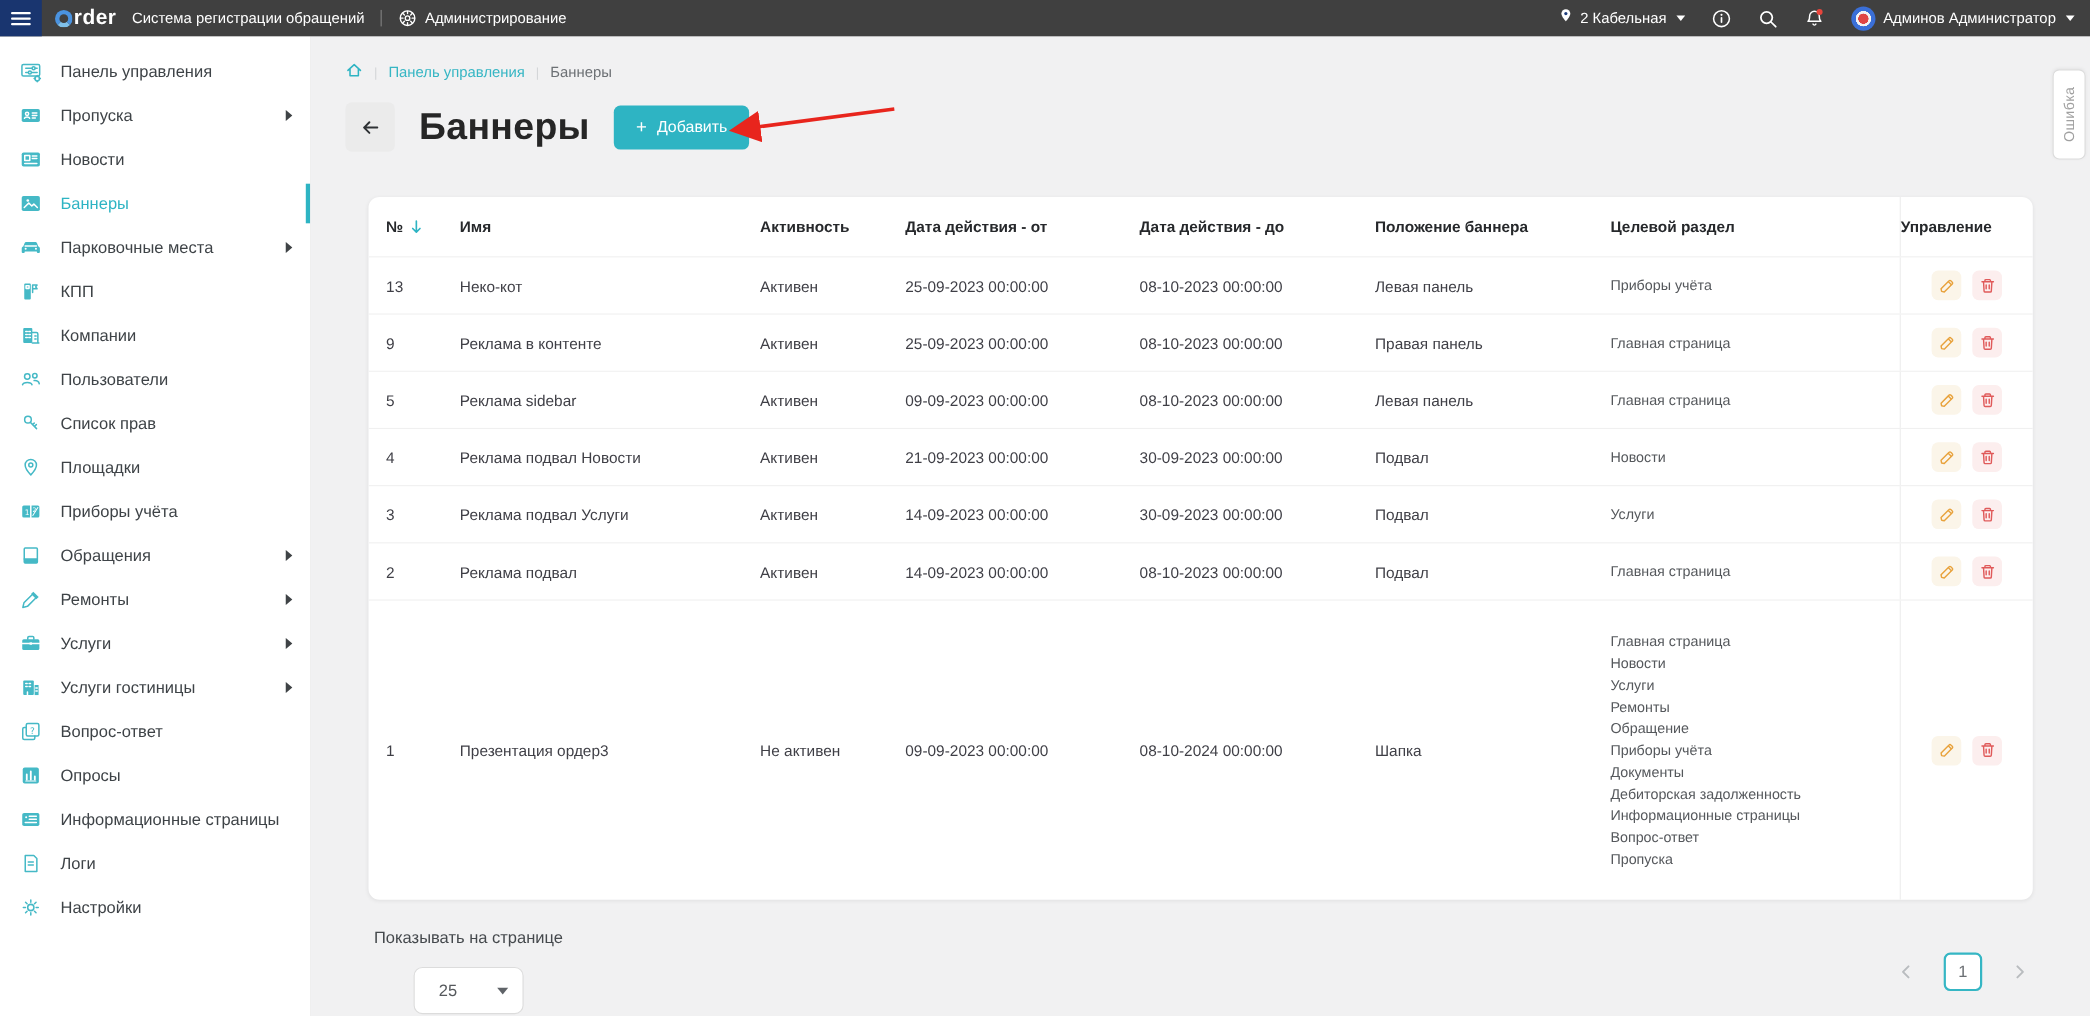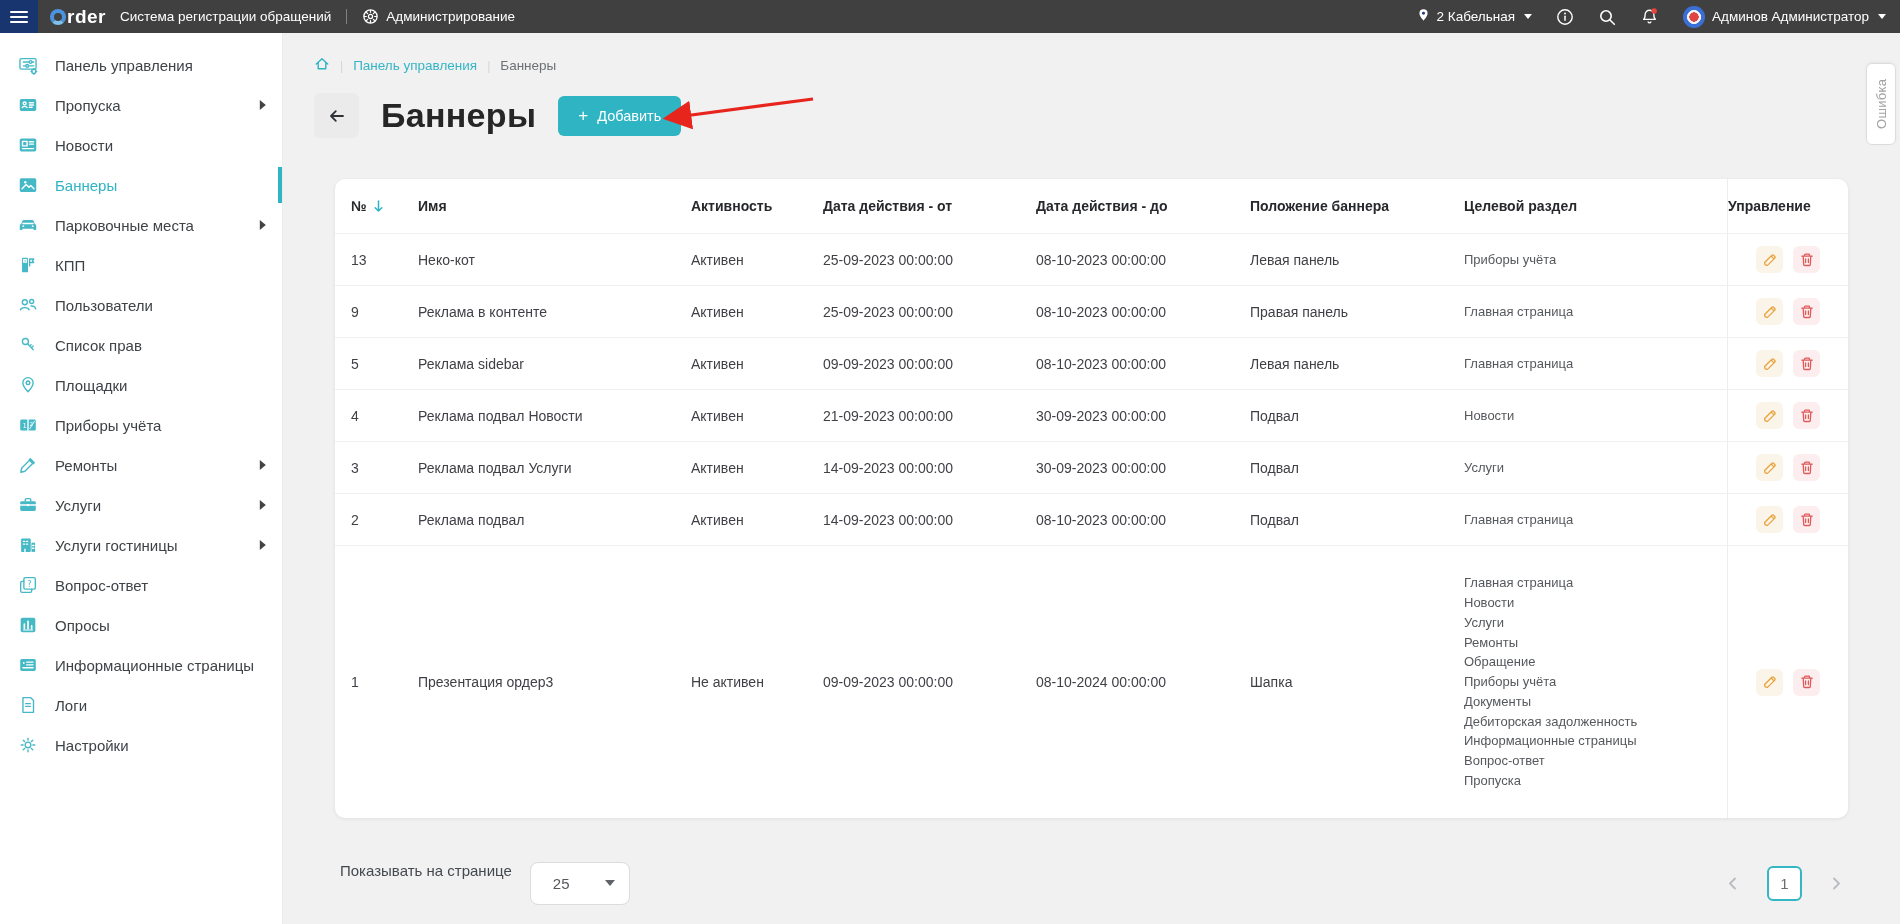--- a/index.html
+++ b/index.html
@@ -251,6 +251,18 @@
 
   </div>
 
+  <div class="sb-item">
+    <span class="sb-icon">
+        <svg viewBox="0 0 24 24" width="22" height="22" fill="none" stroke="#45b9c6" stroke-width="1.5" stroke-linecap="round" stroke-linejoin="round">
+          <rect x="4.5" y="4.5" width="9" height="15" rx="1" fill="#45b9c6" stroke="none"></rect>
+          <path d="M13.5 9h4a1.5 1.5 0 0 1 1.5 1.5v9M13.5 19.5H20"></path>
+          <path d="M7 8h1.5M10 8h1.5M7 11h1.5M10 11h1.5M7 14h1.5M10 14h1.5" stroke="#fff"></path>
+          <path d="M16 12.5h1.3M16 15.5h1.3"></path>
+        </svg>
+      </span>
+    <span class="sb-label">Компании</span>
+
+  </div>
 
   <div class="sb-item">
     <span class="sb-icon">

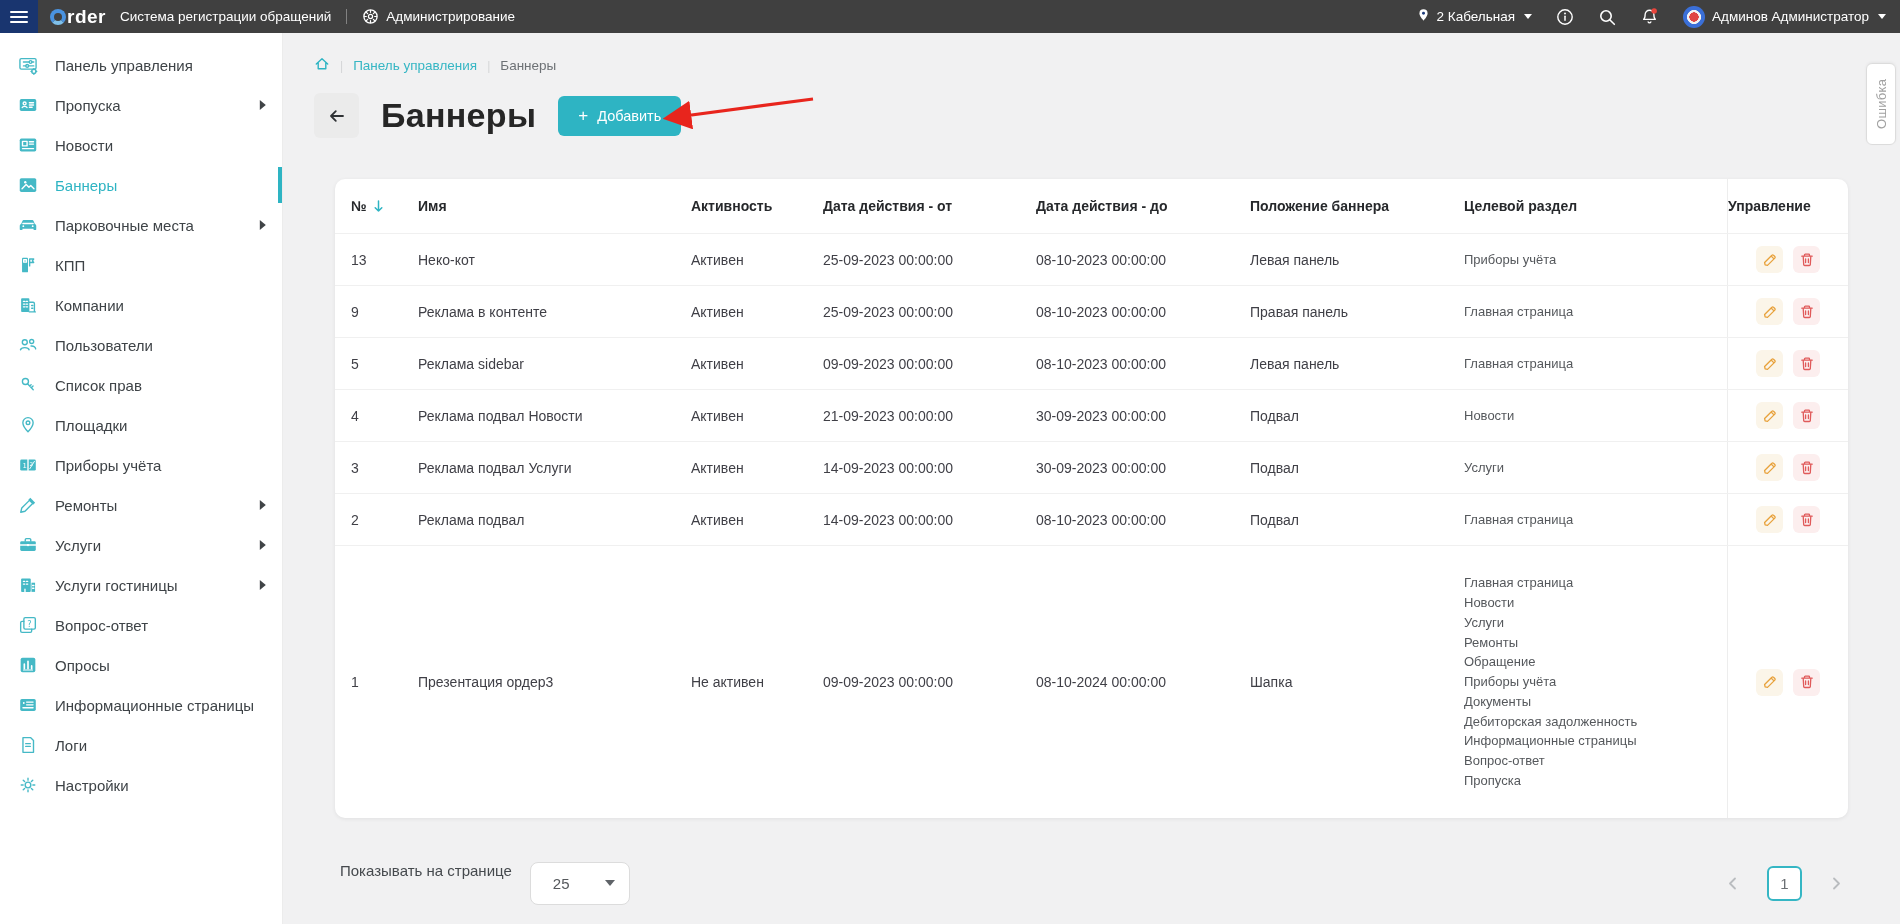--- a/index.html
+++ b/index.html
@@ -315,6 +315,21 @@
   </div>
 
 
+  <div class="sb-item">
+    <span class="sb-icon">
+        <svg viewBox="0 0 24 24" width="22" height="22" fill="none" stroke="#45b9c6" stroke-width="1.5" stroke-linecap="round" stroke-linejoin="round">
+          <rect x="5.5" y="4.5" width="13" height="15" rx="1"></rect>
+          <path d="M5.5 15.5h13"></path>
+          <rect x="5.5" y="15.5" width="13" height="4" fill="#45b9c6" stroke="none"></rect>
+        </svg>
+      </span>
+    <span class="sb-label">Обращения</span>
+    <span class="sb-chevron">
+      <svg width="7" height="10" viewBox="0 0 7 10">
+          <path d="M.8 0l6 5-6 5z" fill="#3f4346"></path>
+        </svg>
+    </span>
+  </div>
 
   <div class="sb-item">
     <span class="sb-icon">

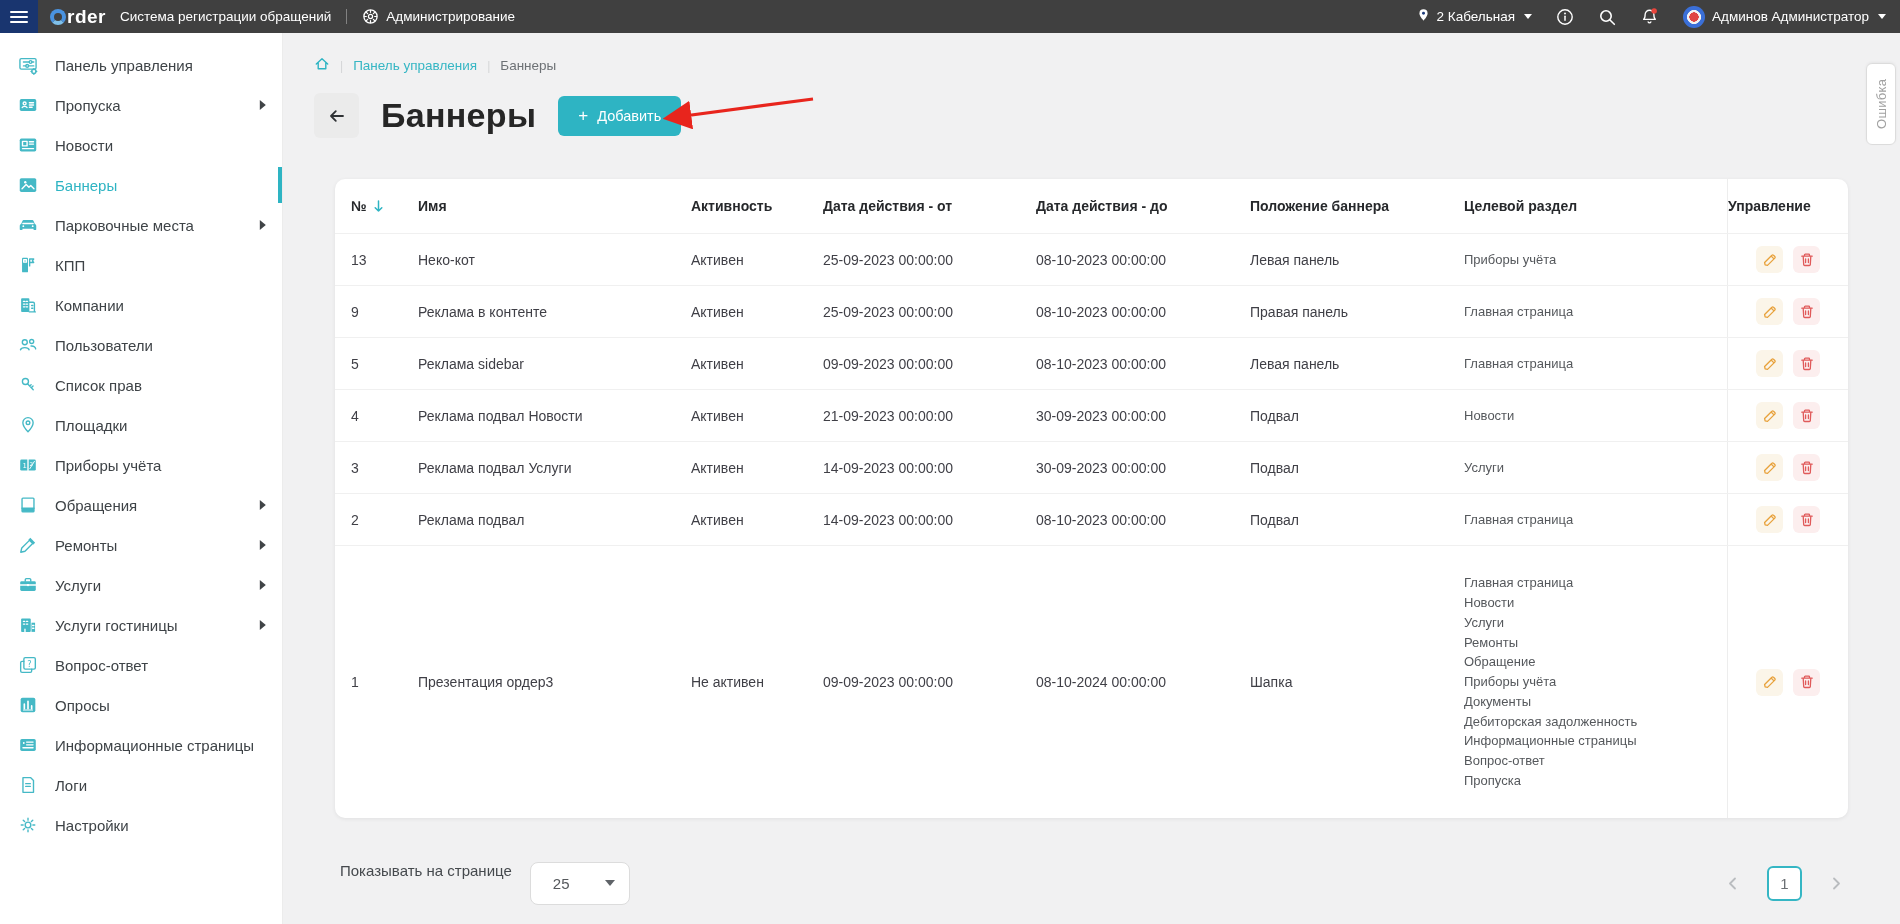--- a/index.html
+++ b/index.html
@@ -82,7 +82,7 @@
   
   .pagination { position:absolute; left:57px; right:55px; top:822px; height:56px;
     display:flex; align-items:center; justify-content:space-between; }
-  .pg-left { display:flex; gap:18px; }
+  .pg-left { display:flex; align-items:center; gap:18px;flex-direction:column; }
   .pg-label { font-size:15px; color:#45494d; }
   .pg-select { width:100px; height:43px; background:#fff; border:1px solid #dcdcdc; border-radius:8px;
     display:flex; align-items:center; padding:0 16px 0 22px; cursor:pointer; justify-content:space-between;gap:36px; }

